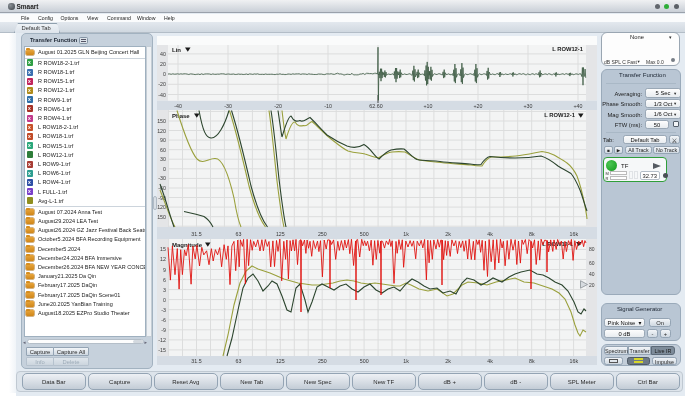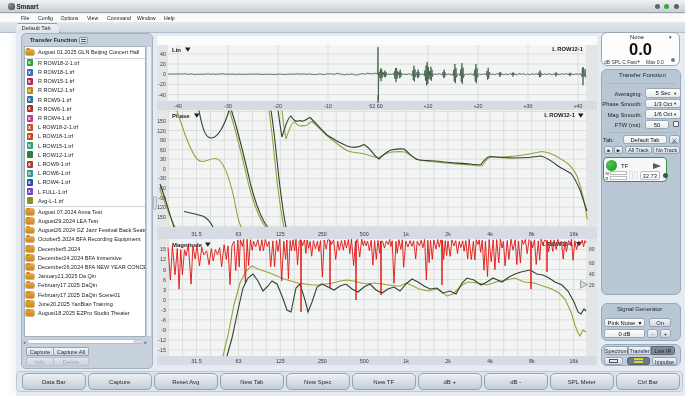--- a/index.html
+++ b/index.html
@@ -365,8 +365,6 @@
     background:#fdfdfd;border:1px solid #9aa6b2;border-radius:6px"></div>
   <div class="lr" style="left:630px;top:33.5px;font-size:5.8px;color:#222">None</div>
   <div class="lr" style="left:669px;top:34px;font-size:5px;color:#333">▾</div>
-  <div style="position:absolute;left:601px;top:40.5px;width:79px;height:16px;
-    font-size:16.5px;font-weight:bold;color:#111;text-align:center;line-height:16px">0.0</div>
   <div class="lr" style="left:604px;top:58.5px;font-size:5px;color:#333">dB SPL C Fast</div>
   <div class="lr" style="left:637.5px;top:59px;font-size:4.5px;color:#333">▾</div>
   <div class="lr" style="left:646px;top:58.5px;font-size:5px;color:#333">Max 0.0</div>

